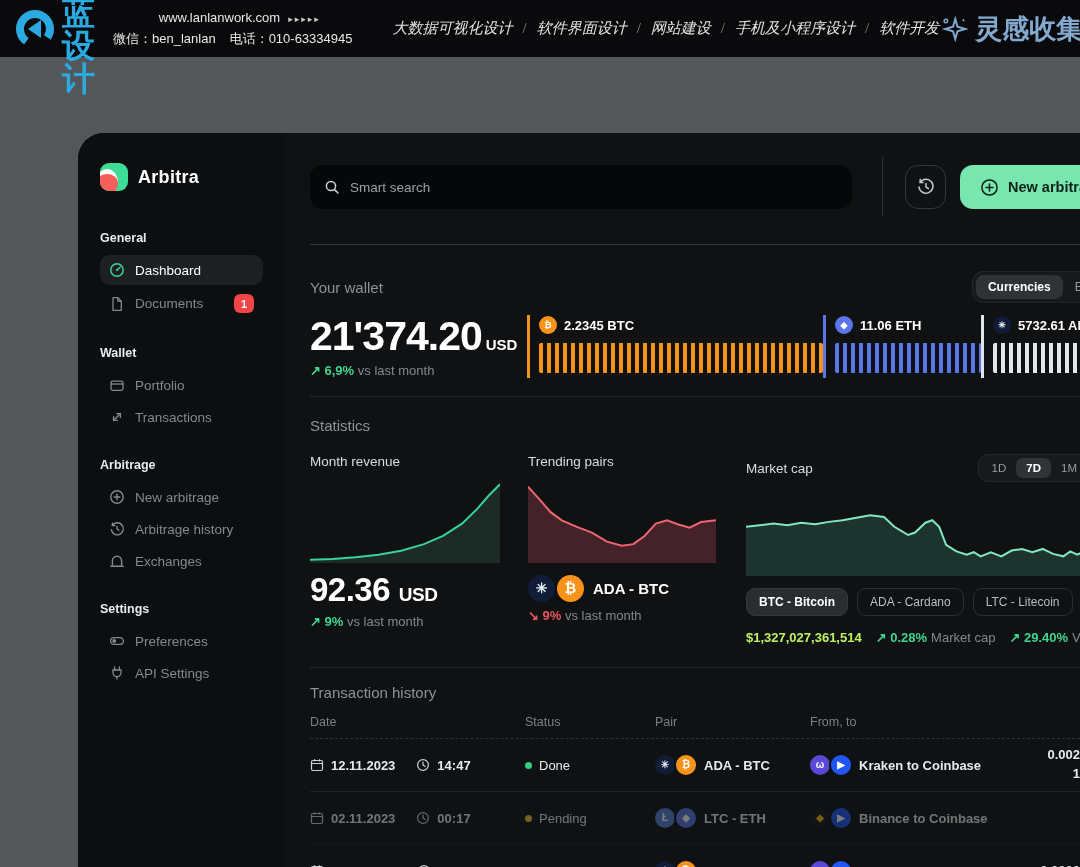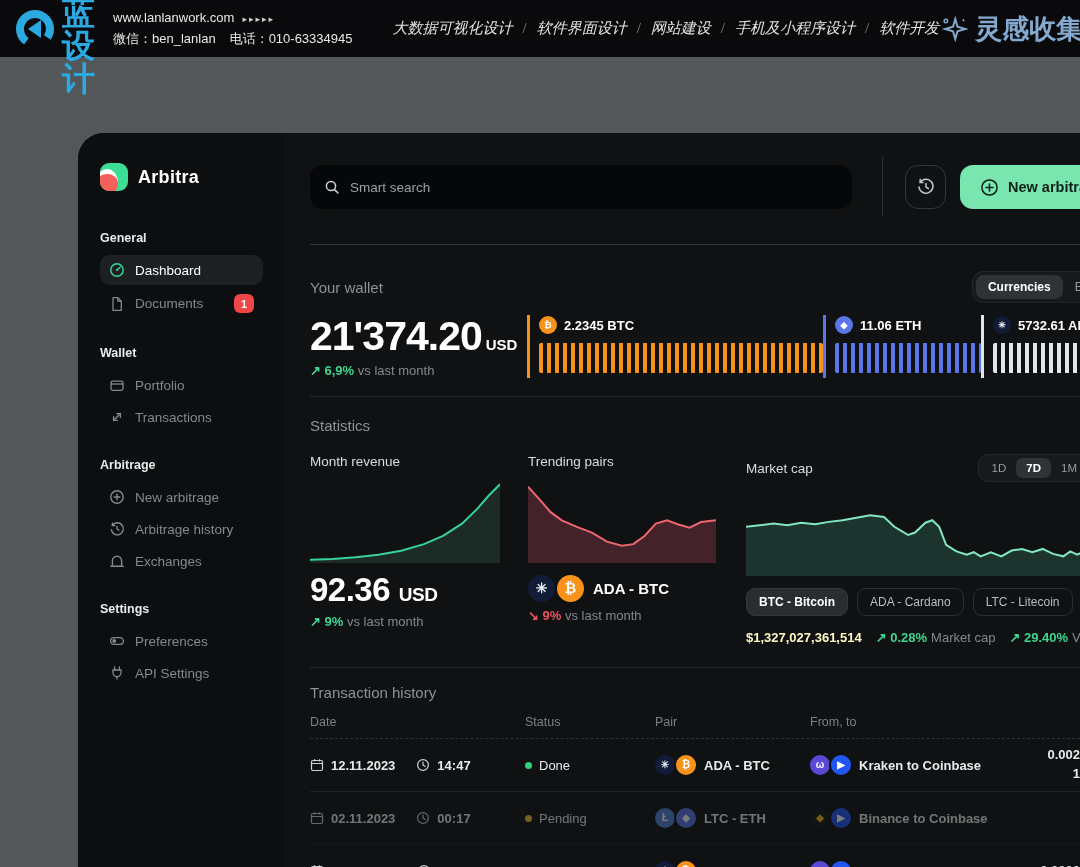--- a/index.html
+++ b/index.html
@@ -11,7 +11,7 @@
             display:flex; align-items:center; padding:0 14px; }
   .brand-block { display:flex; align-items:center; gap:6px; }
   .brand-cn { color:#2ba9e1; font-size:33px; font-weight:bold; letter-spacing:2px; line-height:1; }
-  .contact { margin-left:16px; color:#e8e8e8; font-size:13px; line-height:1.55; white-space:nowrap; }
+  .contact { margin-left:16px; color:#e8e8e8; font-size:13px; line-height:1.55; white-space:nowrap;text-align:center; }
   .contact .arrows { color:#cfcfcf; font-size:9px; letter-spacing:2px; margin-left:8px; }
   .contact .l2 span { margin-right:14px; }
   .services { margin-left:26px; white-space:nowrap; font-family:"Liberation Serif", serif;

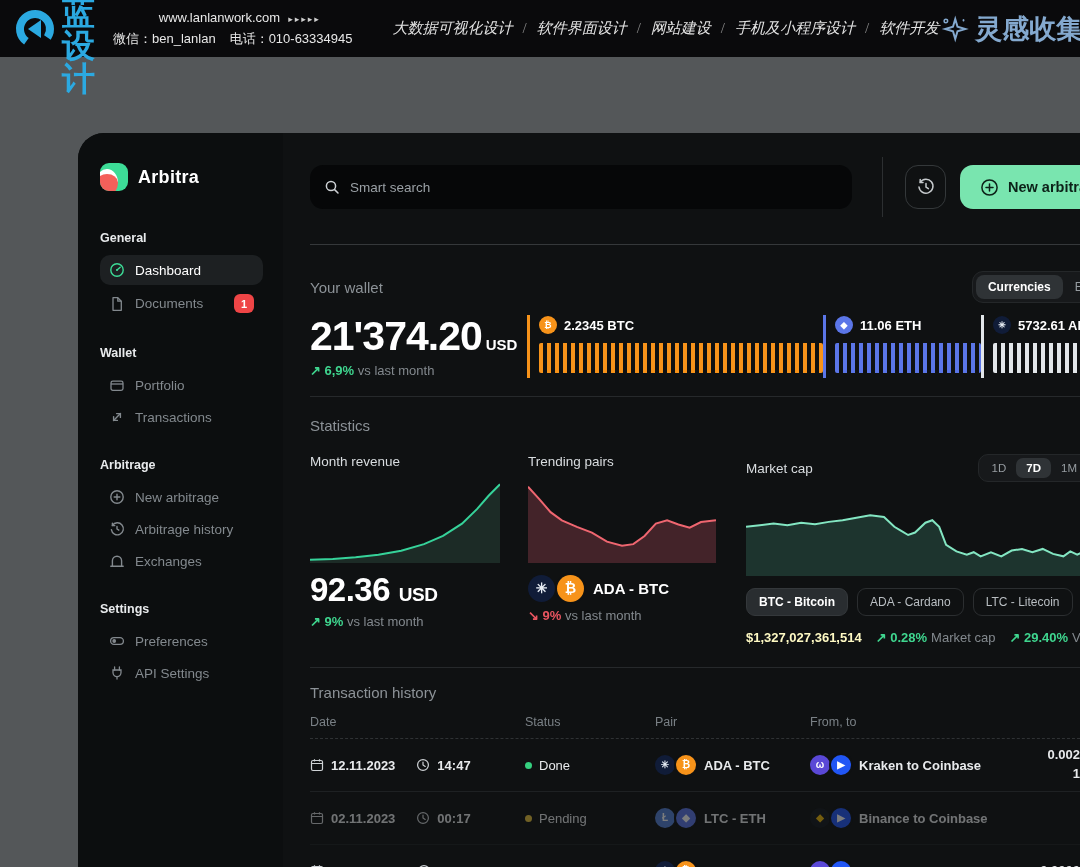--- a/index.html
+++ b/index.html
@@ -103,7 +103,7 @@
   .chip { border:1px solid #2b2e30; border-radius:9px; padding:6px 12px; font-size:12px; color:#b9bec2; cursor:pointer; }
   .chip.on { background:#292d30; color:#fff; font-weight:bold; border-color:#34383b; }
   .mc-stats { display:flex; align-items:center; gap:14px; margin-top:14px; font-size:13px; white-space:nowrap; }
-  .mc-cap { color:#fef9c3; font-weight:bold; }
+  .mc-cap { color:#bef264; font-weight:bold; }
   .mc-lbl { color:#83898e; margin-left:4px; }
 
   

